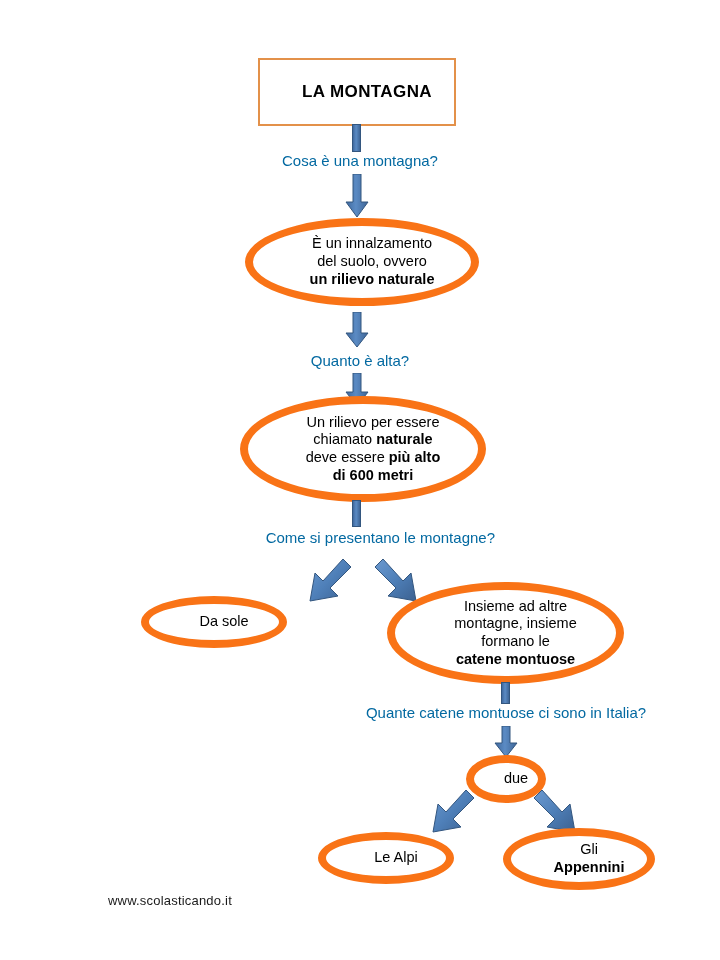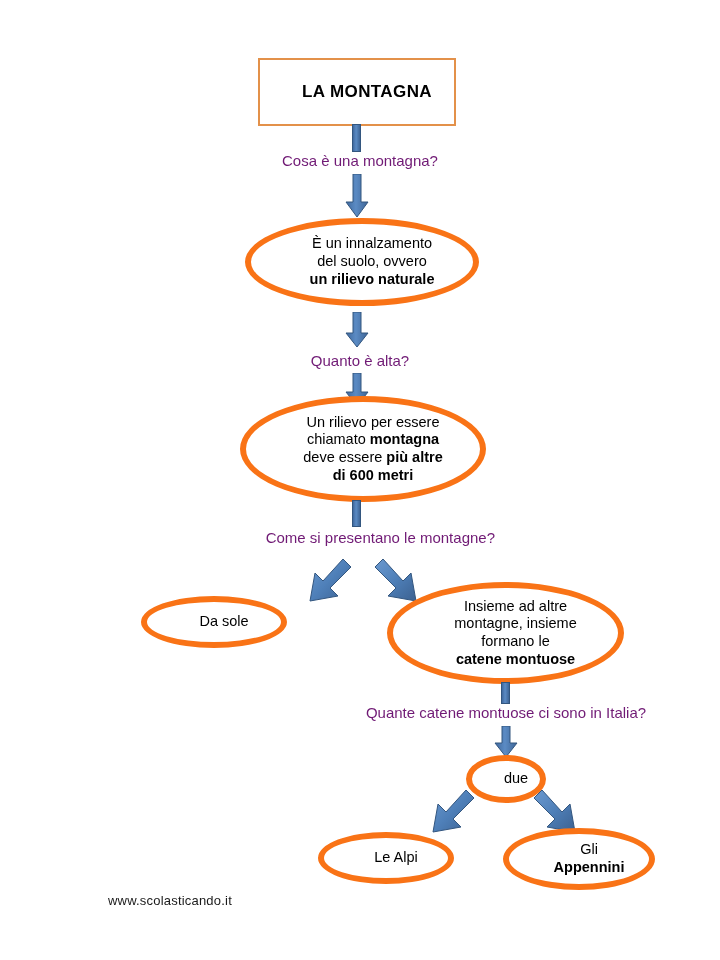--- a/index.html
+++ b/index.html
@@ -55,7 +55,7 @@
   .qlabel {
     position: absolute;
     white-space: nowrap;
-    color: #701a75;
+    color: #0369a1;
     font-size: 15px;
     text-align: center;
   }

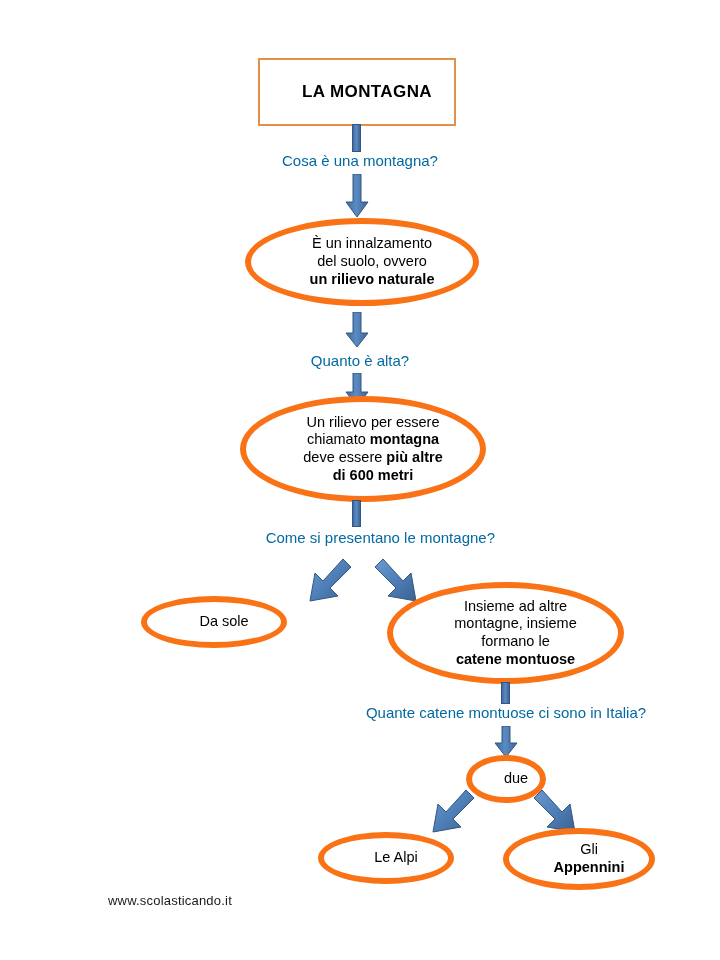--- a/index.html
+++ b/index.html
@@ -37,7 +37,7 @@
     letter-spacing: 0.4px;
   }
   .ellipse-node {
-    border: 6px solid #f97316;
+    border: 8px solid #f97316;
     background: #ffffff;
     border-radius: 50%;
   }

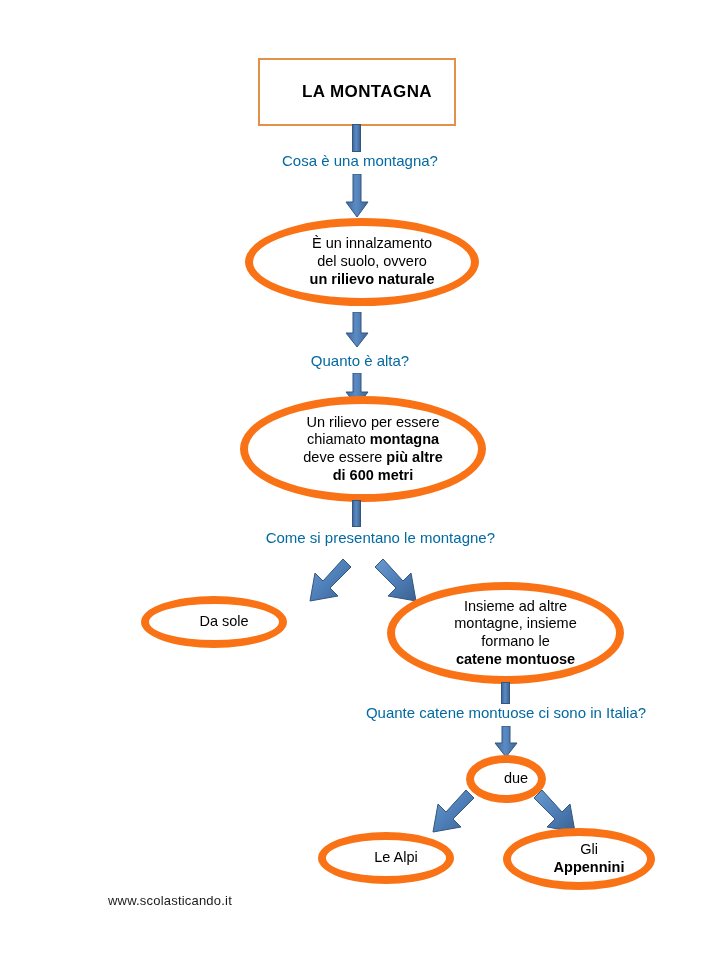--- a/index.html
+++ b/index.html
@@ -136,7 +136,7 @@
   <div class="node ellipse-node" style="left:240px; top:396px; width:246px; height:106px; font-size:14.5px;">
     <span class="txt">
       <span class="line">Un rilievo per essere</span>
-      <span class="line">chiamato <span class="b">montagna</span></span>
+      <span class="line">chiamato <span class="b">naturale</span></span>
       <span class="line">deve essere <span class="b">più altre</span></span>
       <span class="line"><span class="b">di 600 metri</span></span>
     </span>

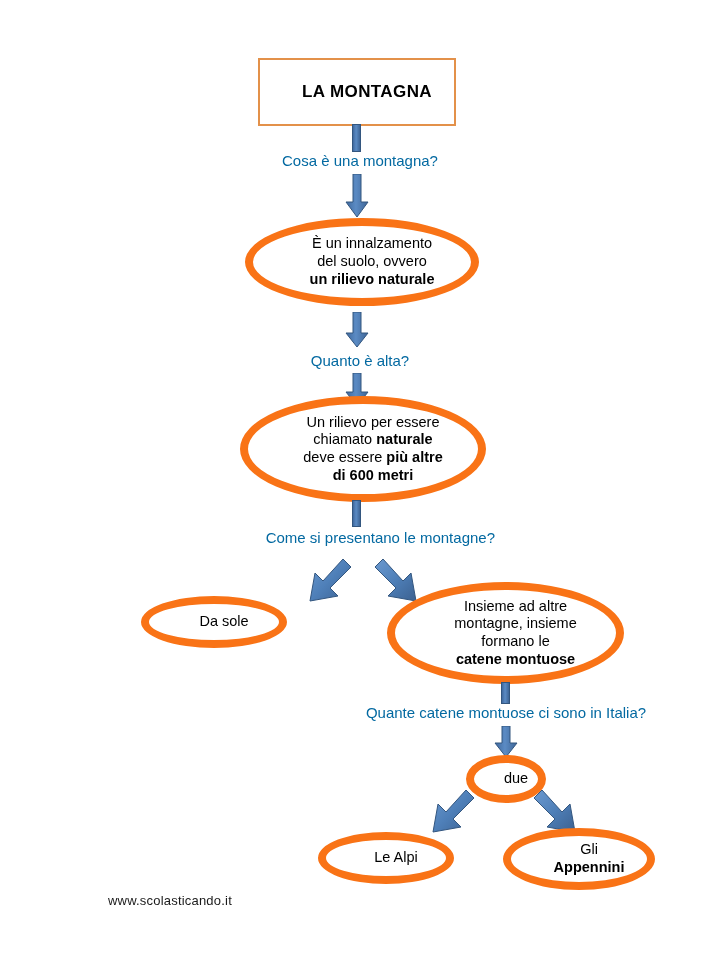--- a/index.html
+++ b/index.html
@@ -137,7 +137,7 @@
     <span class="txt">
       <span class="line">Un rilievo per essere</span>
       <span class="line">chiamato <span class="b">naturale</span></span>
-      <span class="line">deve essere <span class="b">più altre</span></span>
+      <span class="line">deve essere <span class="b">più alto</span></span>
       <span class="line"><span class="b">di 600 metri</span></span>
     </span>
   </div>

